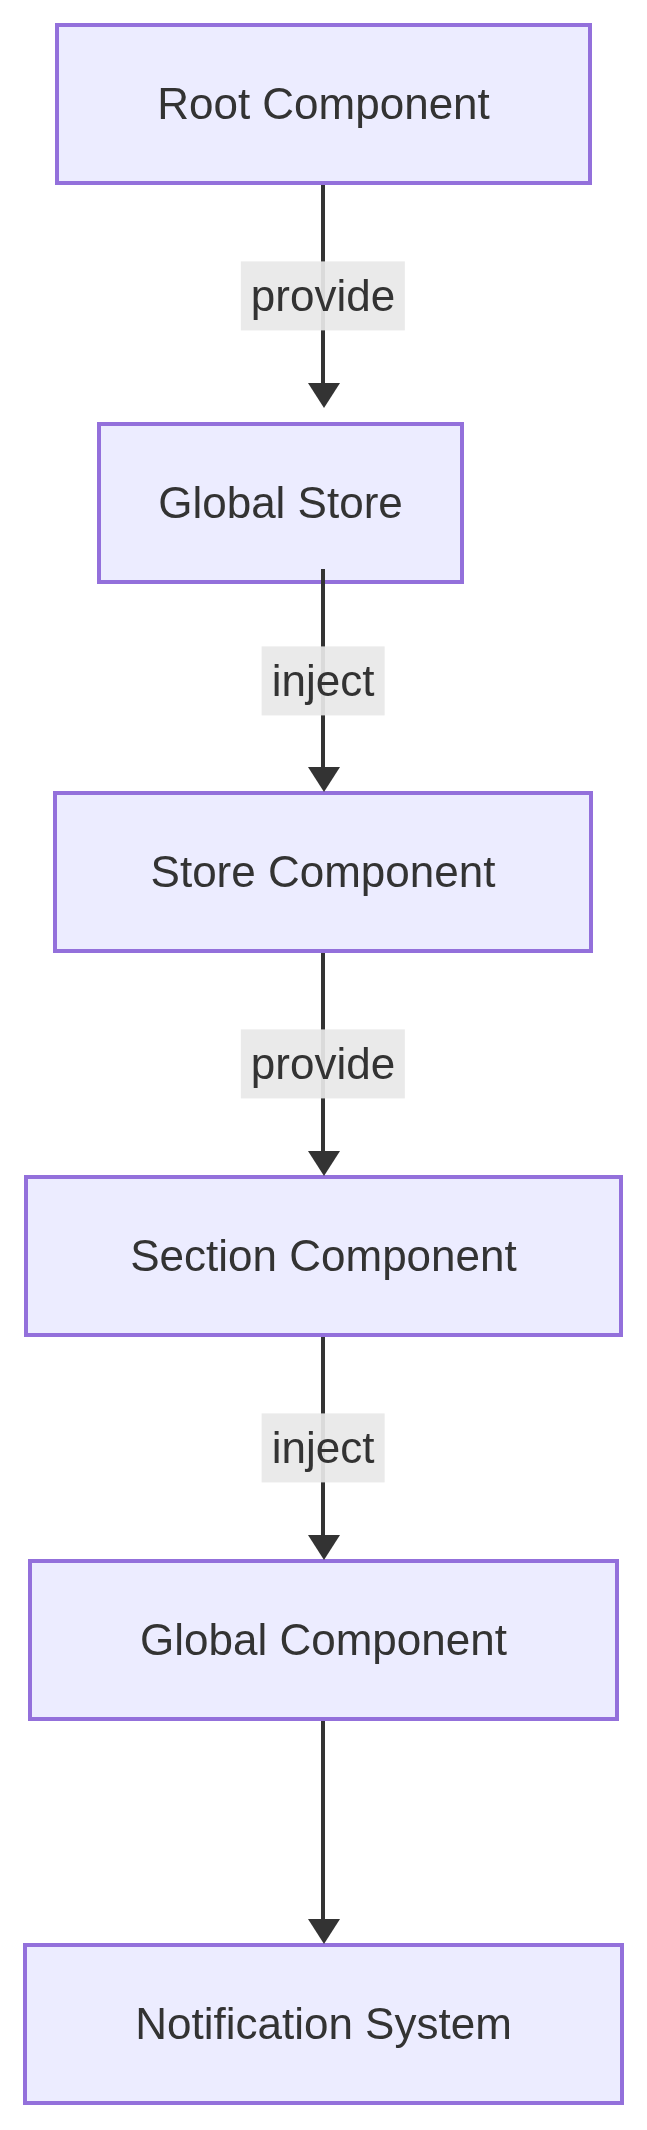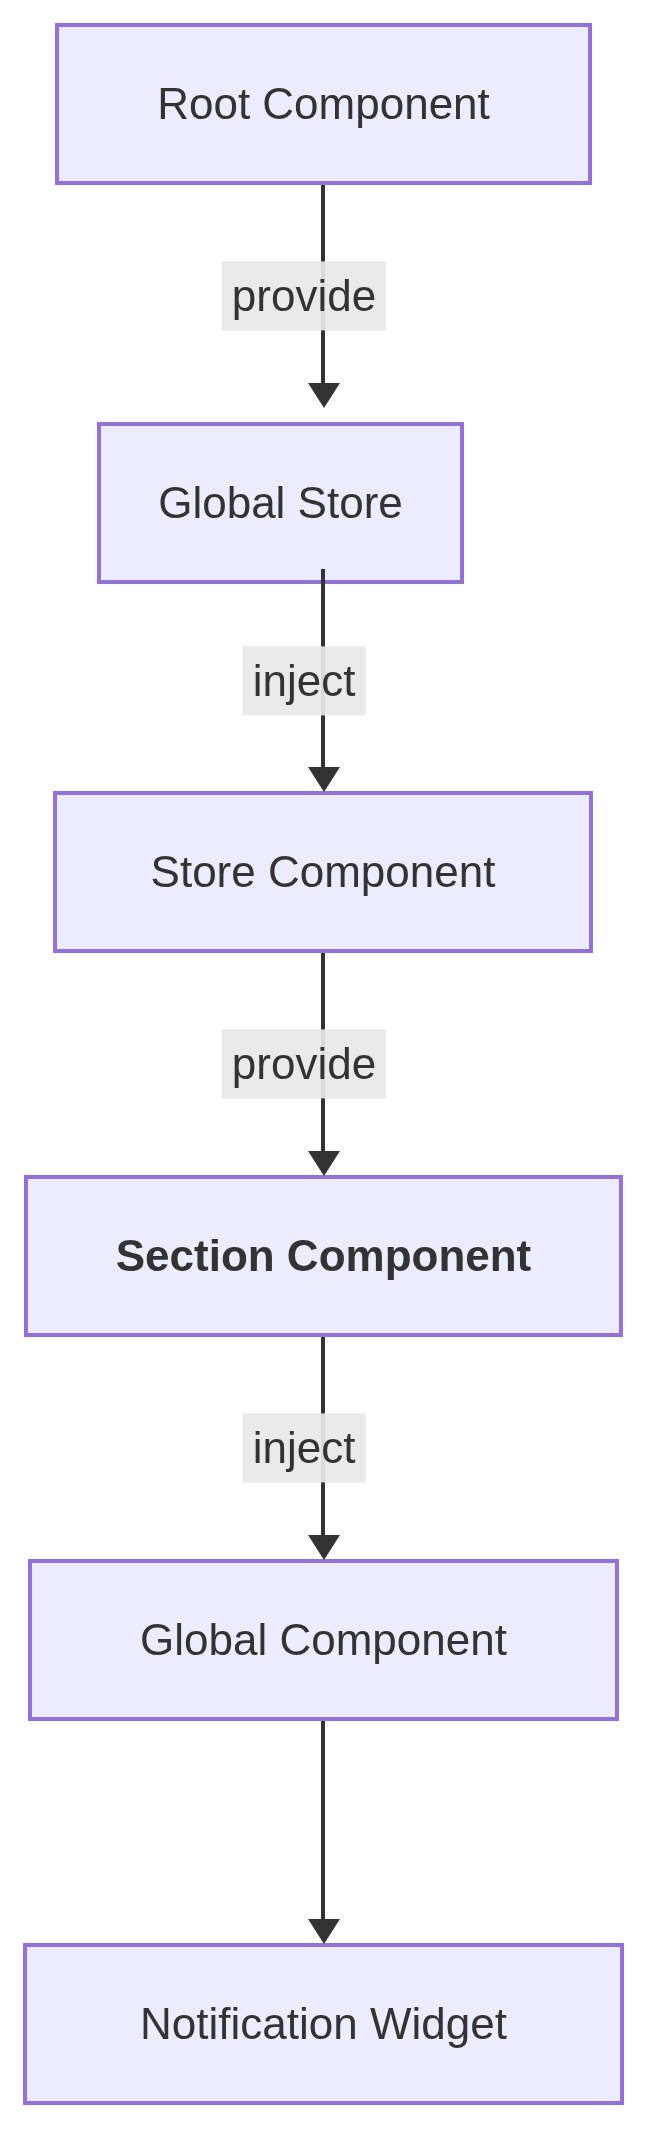--- a/index.html
+++ b/index.html
@@ -46,7 +46,7 @@
   }
   .edge-label {
     position: absolute;
-    left: 304px;
+    left: 323px;
     transform: translate(-50%, -50%);
     background: rgba(232, 232, 232, 0.92);
     color: var(--color-text, #333333);

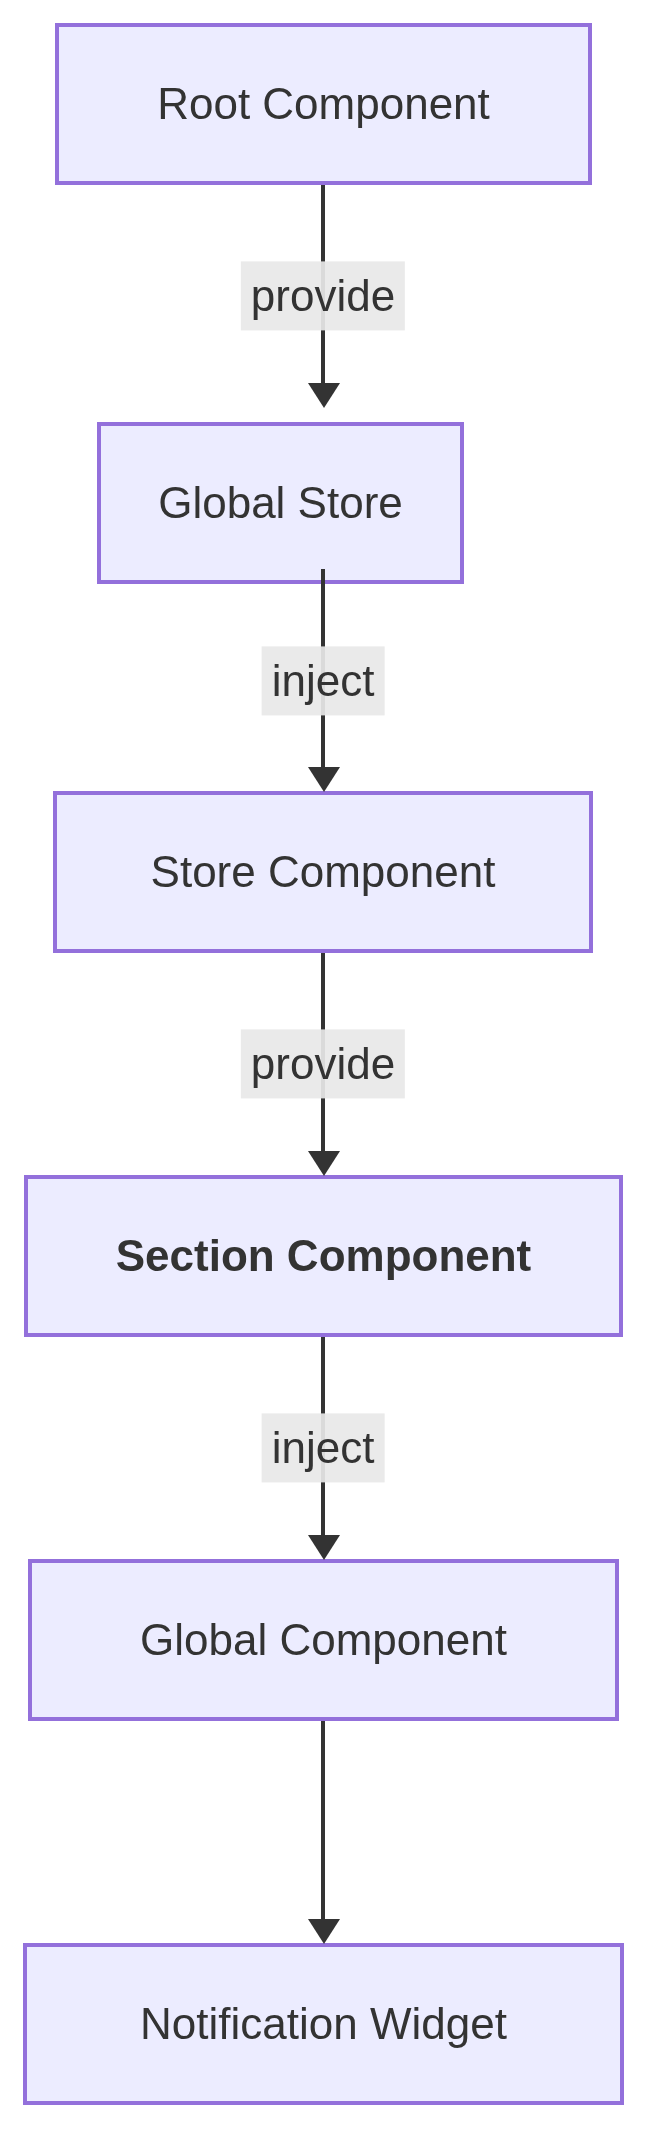--- a/index.html
+++ b/index.html
@@ -68,7 +68,7 @@
 
   <div class="node" style="top:791px;  left:53px; width:540px;">Store Component</div>
 
-  <div class="node" style="top:1175px; left:24px; width:599px;font-weight:bold;">Section Component</div>
+  <div class="node" style="top:1175px; left:24px; width:599px;">Section Component</div>
 
   <div class="node" style="top:1559px; left:28px; width:591px;">Global Component</div>
 

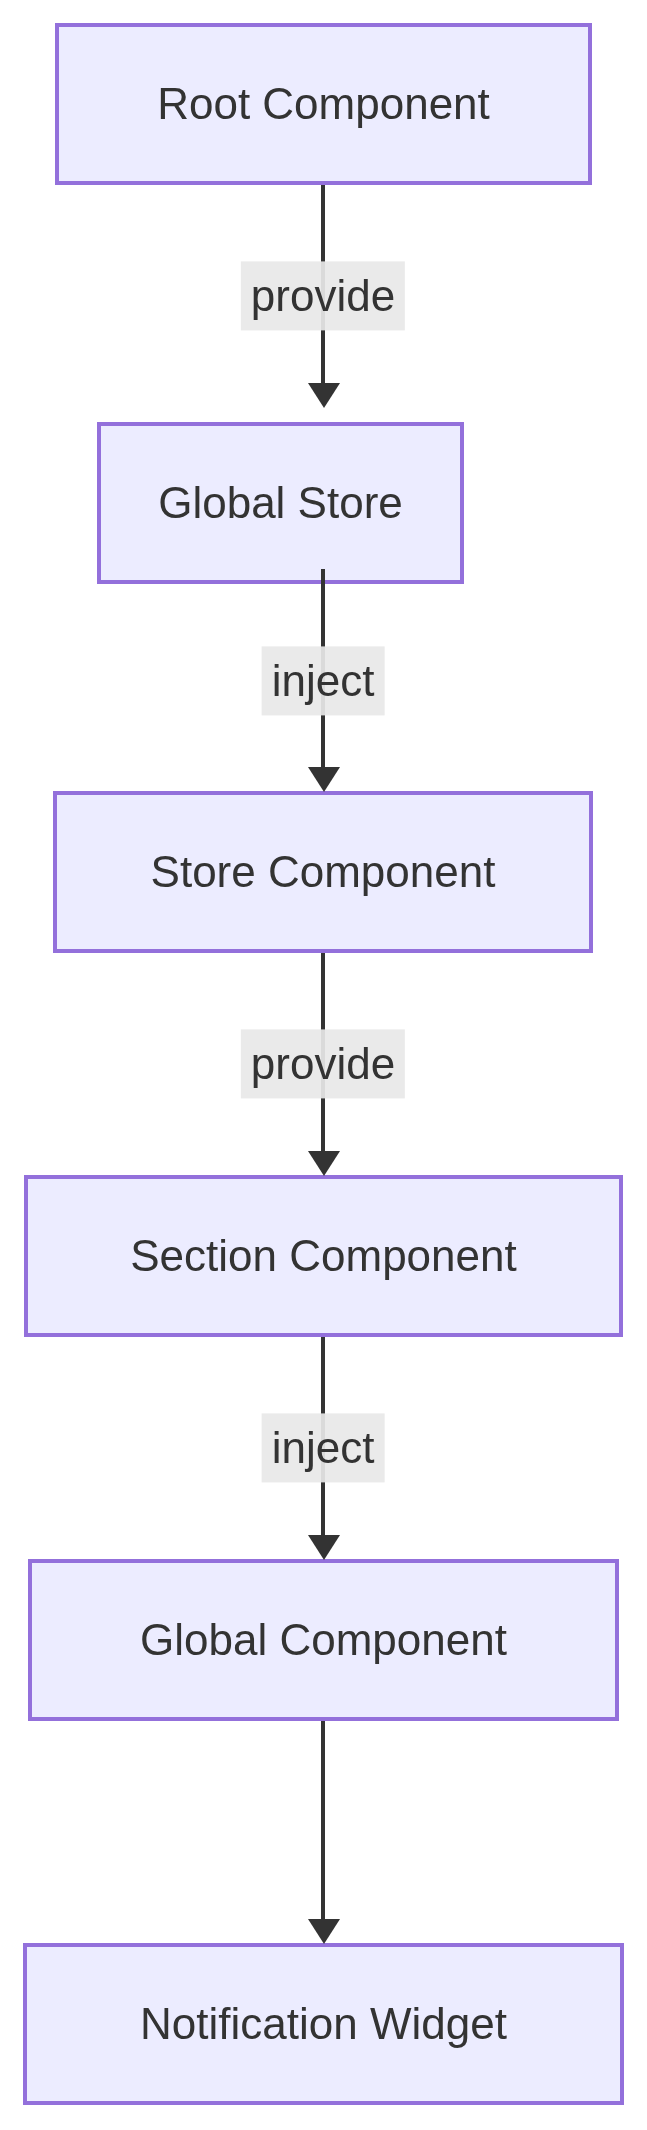--- a/index.html
+++ b/index.html
@@ -72,7 +72,7 @@
 
   <div class="node" style="top:1559px; left:28px; width:591px;">Global Component</div>
 
-  <div class="node" style="top:1943px; left:23px; width:601px;">Notification Widget</div>
+  <div class="node" style="top:1943px; left:23px; width:601px;">Notification System</div>
 
   <div class="edge-line" style="top:185px; height:198px;"></div>
   <div class="arrow-head" style="top:383px;"></div>

